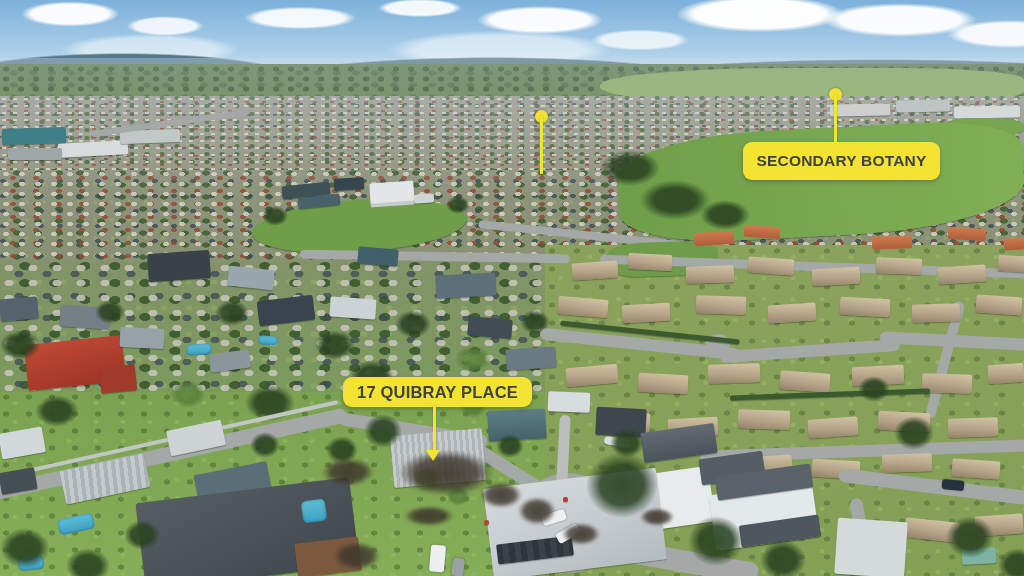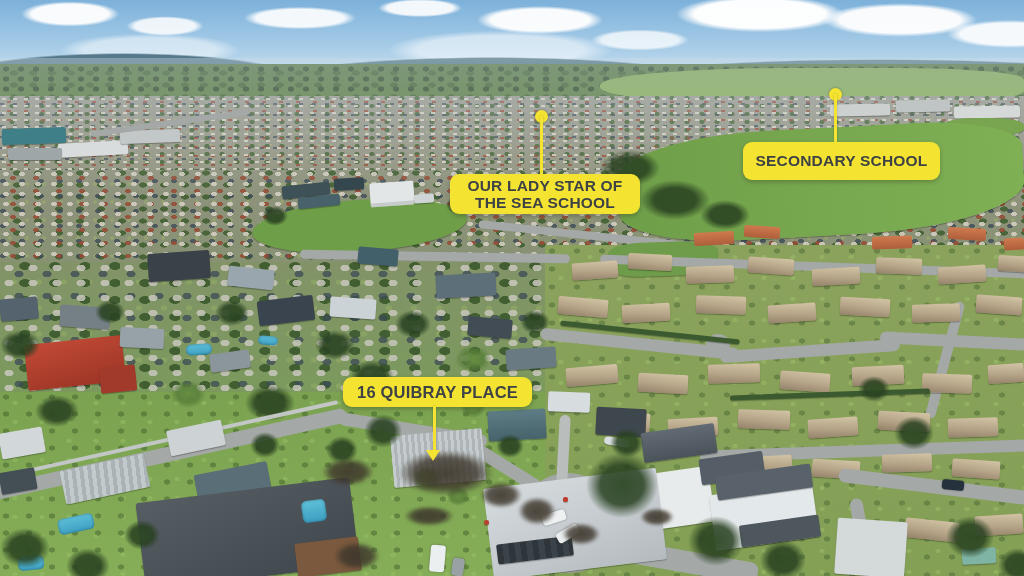--- a/index.html
+++ b/index.html
@@ -303,7 +303,7 @@
   <div class="pin" style="left:829px;top:88px"></div>
   <div class="stem" style="left:834px;top:94px;height:48px"></div>
   <div class="callout" style="left:743px;top:142px;width:197px;height:38px;font-size:15.5px">
-    <span>SECONDARY SCHOOL</span>
+    <span>SECONDARY BOTANY</span>
   </div>
 
   <div class="callout" style="left:343px;top:377px;width:189px;height:30px;font-size:16.5px">

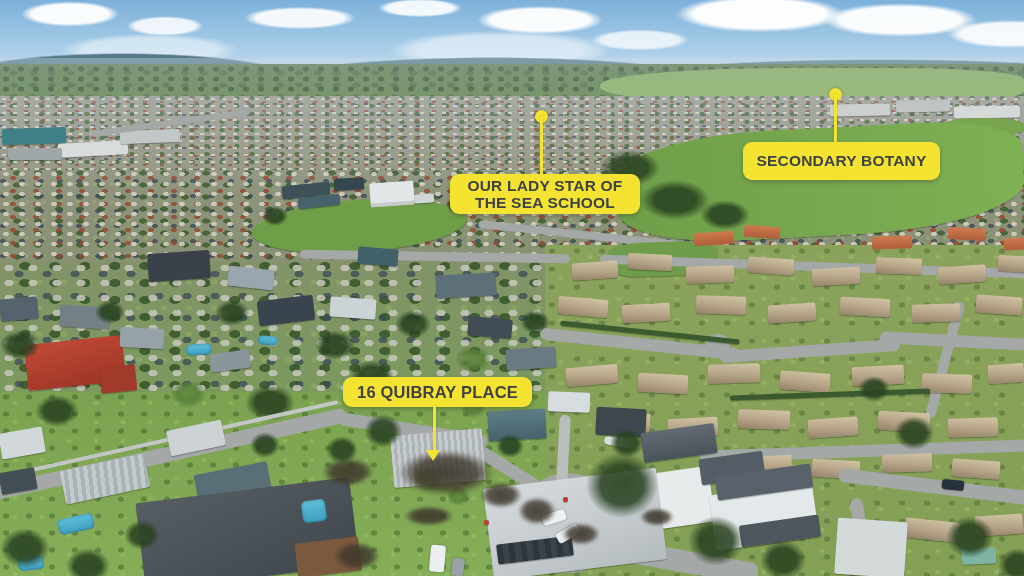--- a/index.html
+++ b/index.html
@@ -295,10 +295,6 @@
 
   <div class="pin" style="left:535px;top:110px"></div>
   <div class="stem" style="left:540px;top:116px;height:58px"></div>
-  <div class="callout" style="left:450px;top:174px;width:190px;height:40px;font-size:15.5px">
-    <span>OUR LADY STAR OF</span>
-    <span>THE SEA SCHOOL</span>
-  </div>
 
   <div class="pin" style="left:829px;top:88px"></div>
   <div class="stem" style="left:834px;top:94px;height:48px"></div>

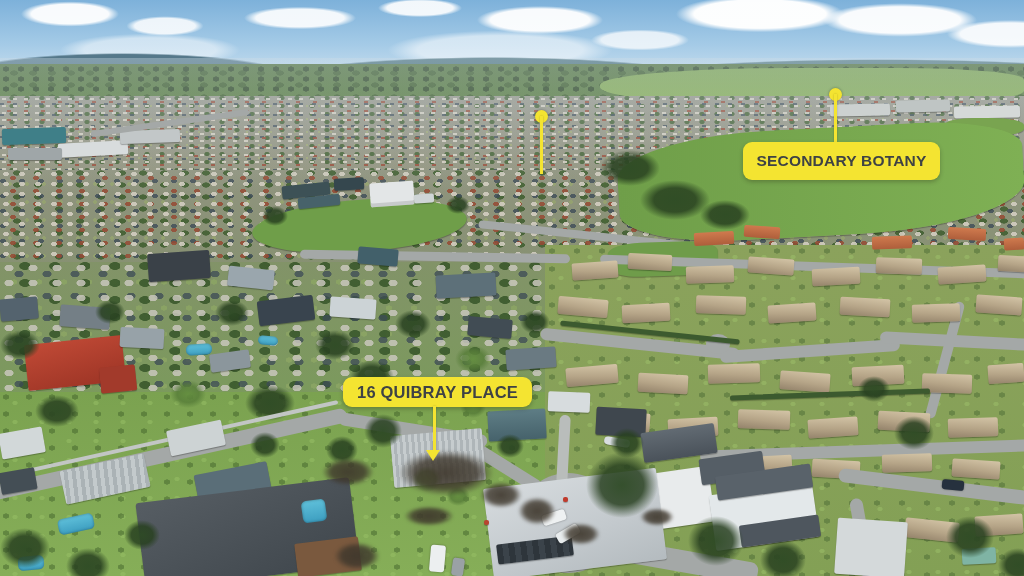--- a/index.html
+++ b/index.html
@@ -303,7 +303,7 @@
   </div>
 
   <div class="callout" style="left:343px;top:377px;width:189px;height:30px;font-size:16.5px">
-    <span>16 QUIBRAY PLACE</span>
+    <span>17 QUIBRAY PLACE</span>
   </div>
   <div class="stem" style="left:433px;top:406px;height:45px"></div>
   <div class="arrowhead" style="left:426px;top:450px"></div>

